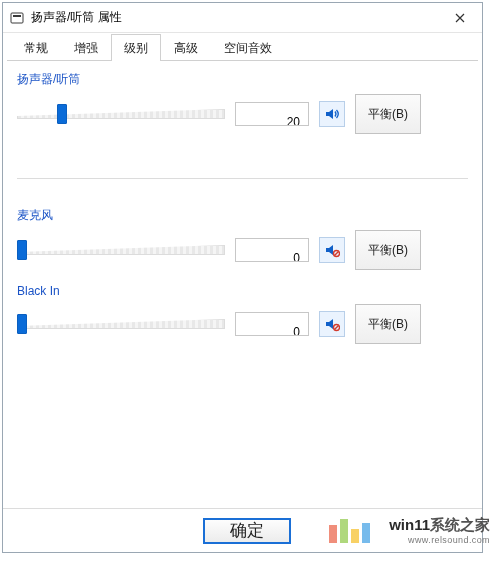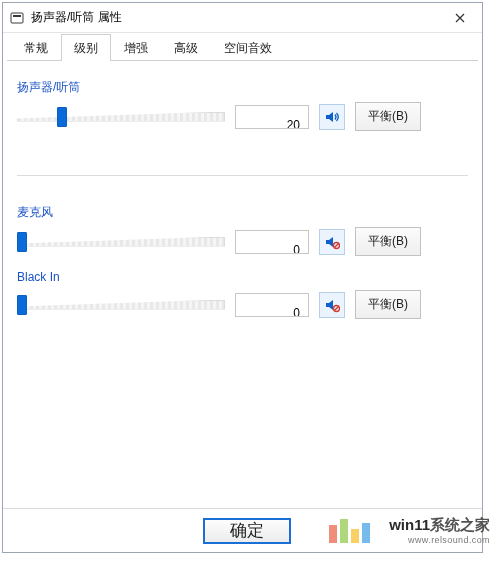--- a/index.html
+++ b/index.html
@@ -226,8 +226,8 @@
 
   <div class="tabstrip">
     <div class="tab">常规</div>
+    <div class="tab">增强</div>
     <div class="tab active">级别</div>
-    <div class="tab">增强</div>
     <div class="tab">高级</div>
     <div class="tab">空间音效</div>
   </div>

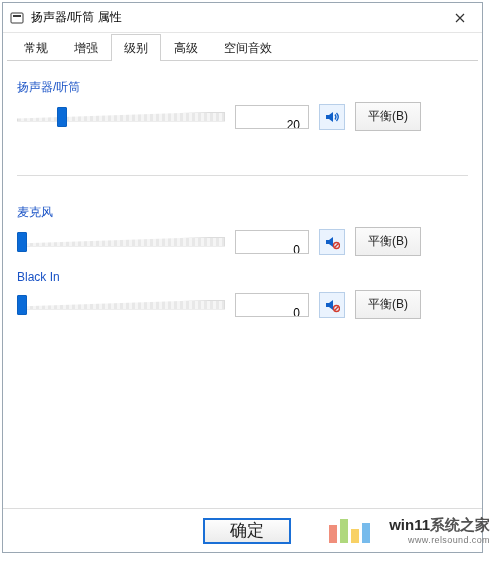--- a/index.html
+++ b/index.html
@@ -91,7 +91,7 @@
   .section-label {
     color:#1a53c6;
     font-size:12px;
-    margin-top:8px;
+    margin-top:0;
     margin-bottom:6px;
   }
   .row {

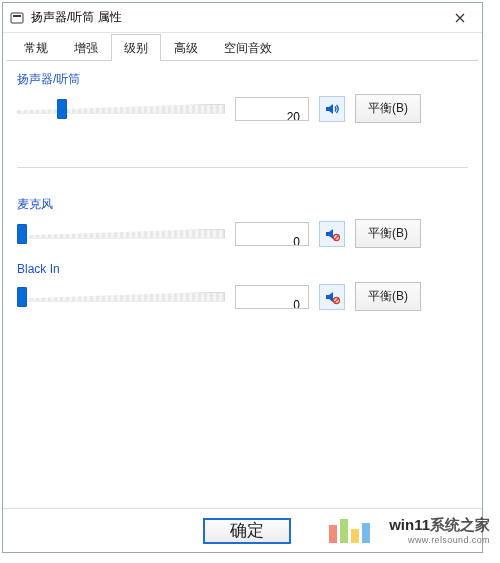--- a/index.html
+++ b/index.html
@@ -150,7 +150,7 @@
     display:flex; align-items:center; justify-content:center;
   }
   .balancebtn{
-    width:66px; height:29px;
+    width:66px; height:40px;
     border:1px solid #c2c2c2;
     background:linear-gradient(#fbfbfb,#efefef);
     font-size:12px;

